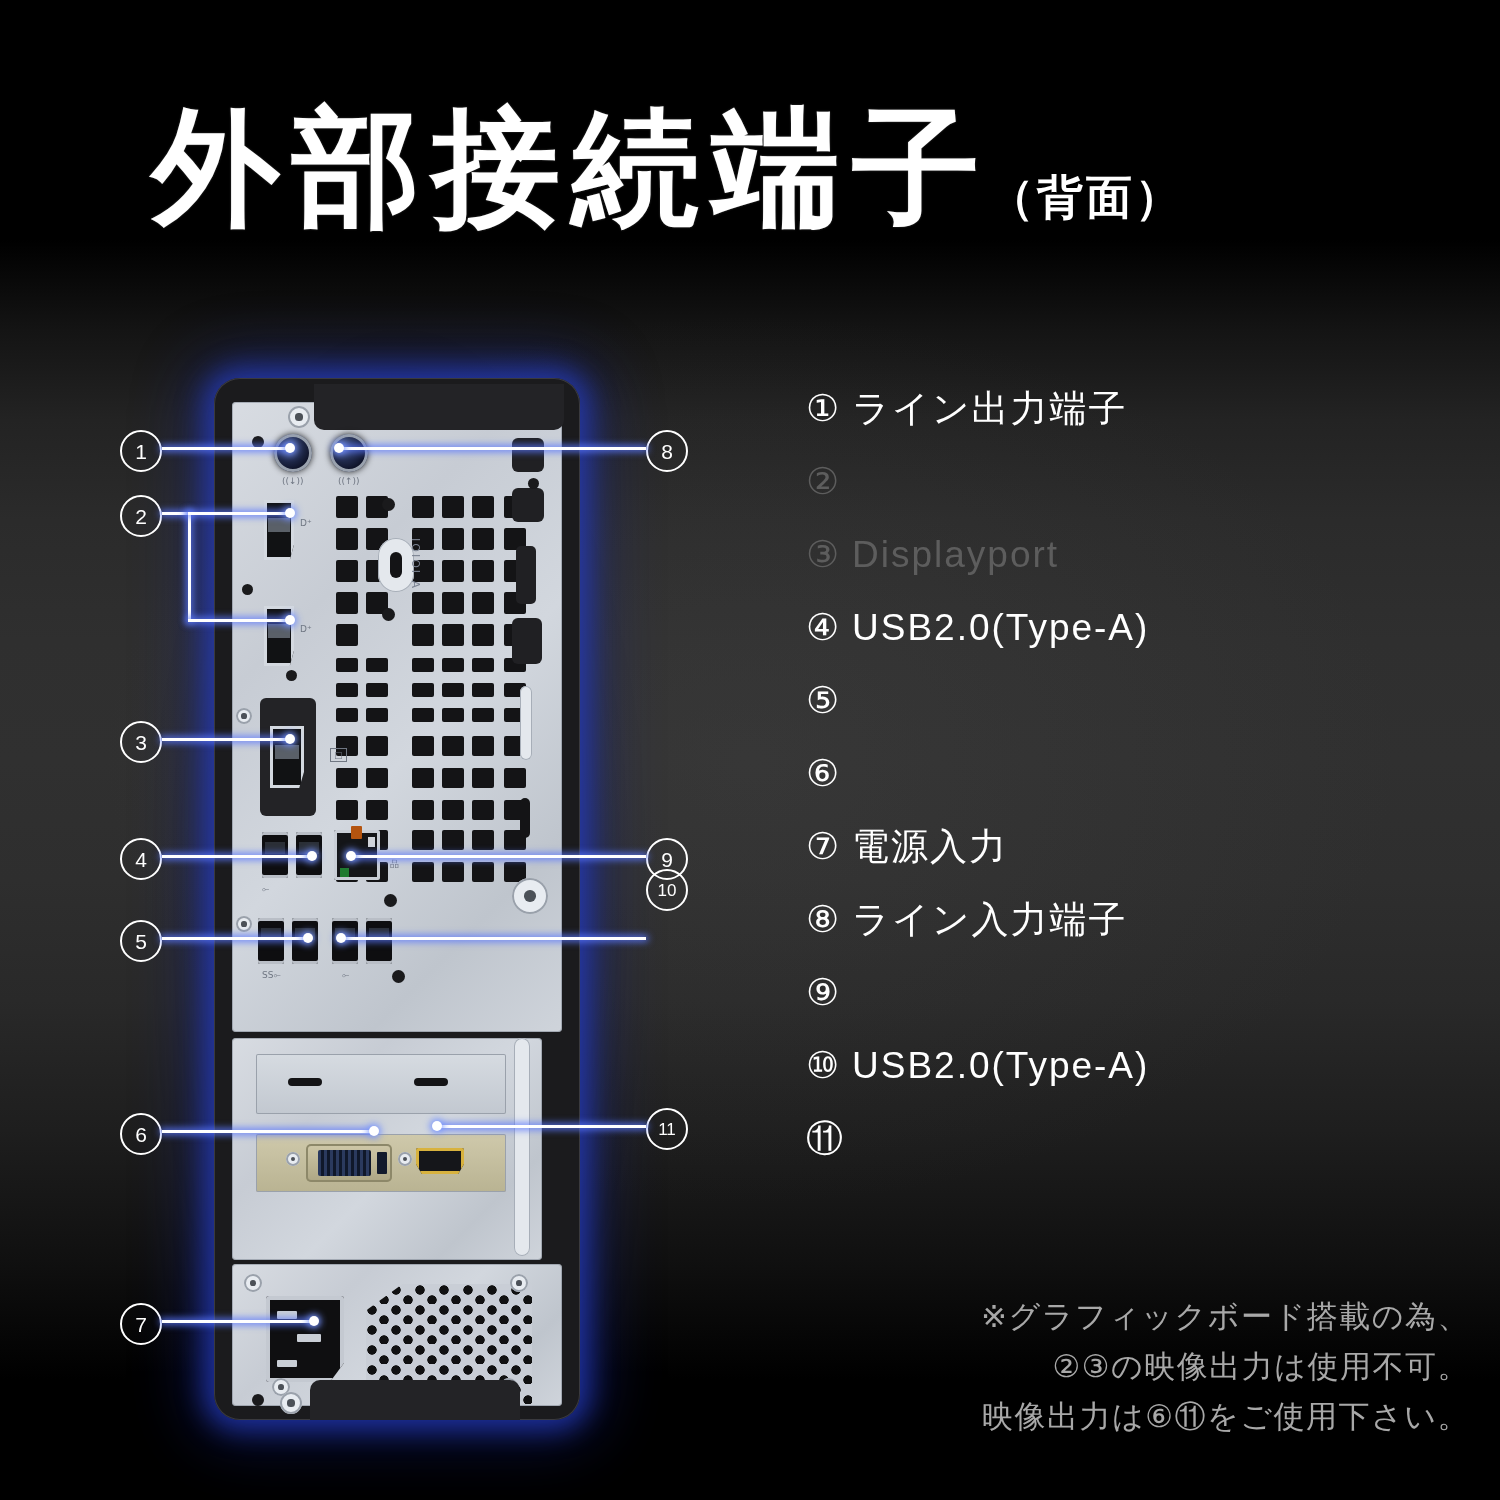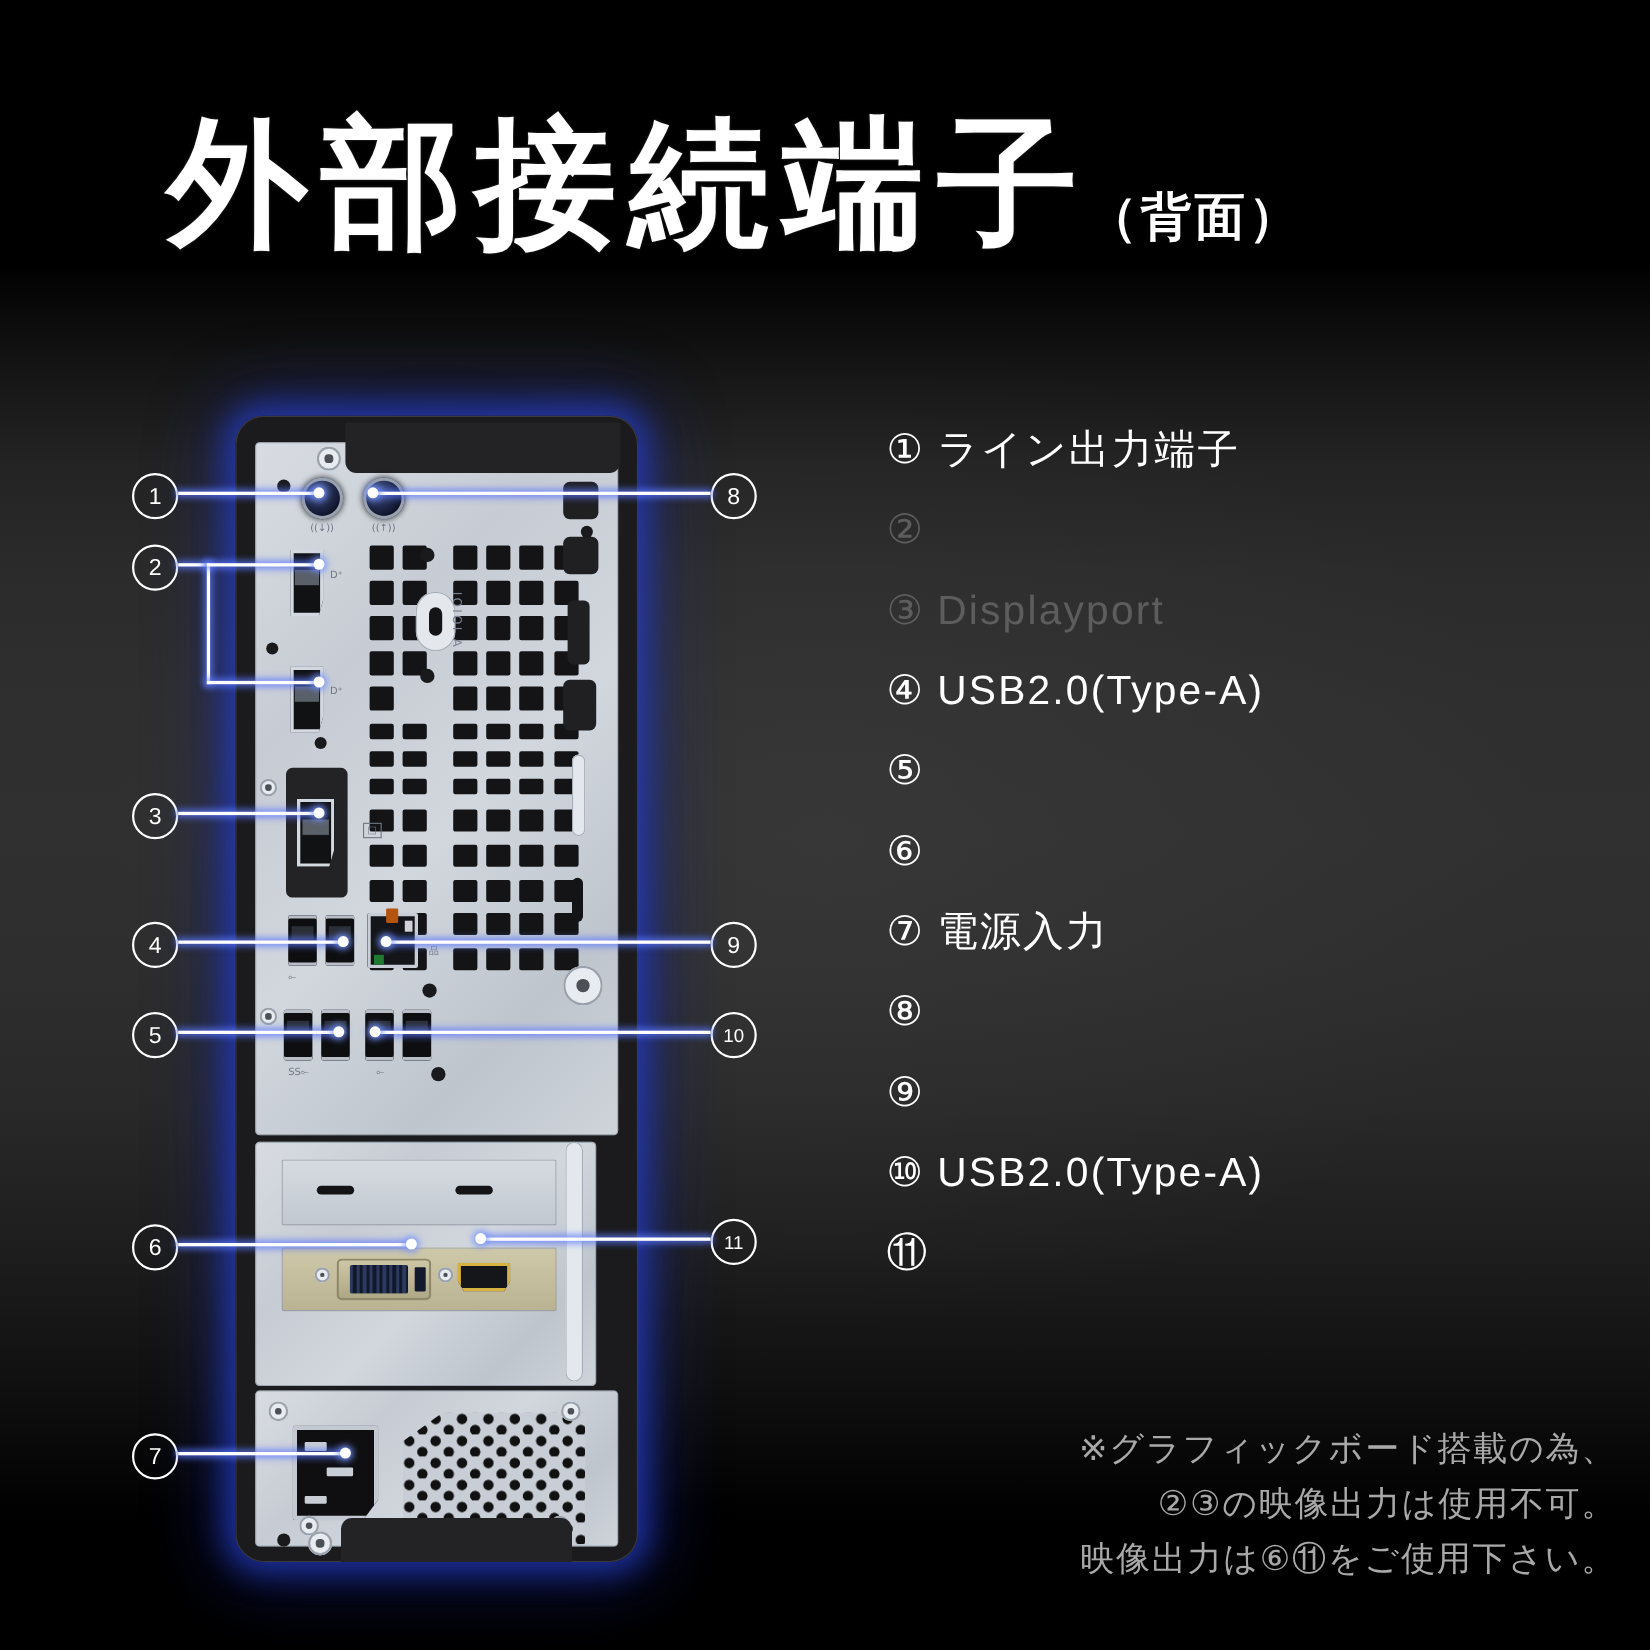--- a/index.html
+++ b/index.html
@@ -424,7 +424,7 @@
   <div class="lead" style="left:350px;top:855px;width:296px;"></div>
   <div class="dot" style="left:346px;top:851px;"></div>
 
-  <div class="marker two" style="left:646px;top:920px;">
+  <div class="marker two" style="left:646px;top:869px;">
       <span>10</span>
     </div>
   <div class="lead" style="left:340px;top:937px;width:306px;"></div>

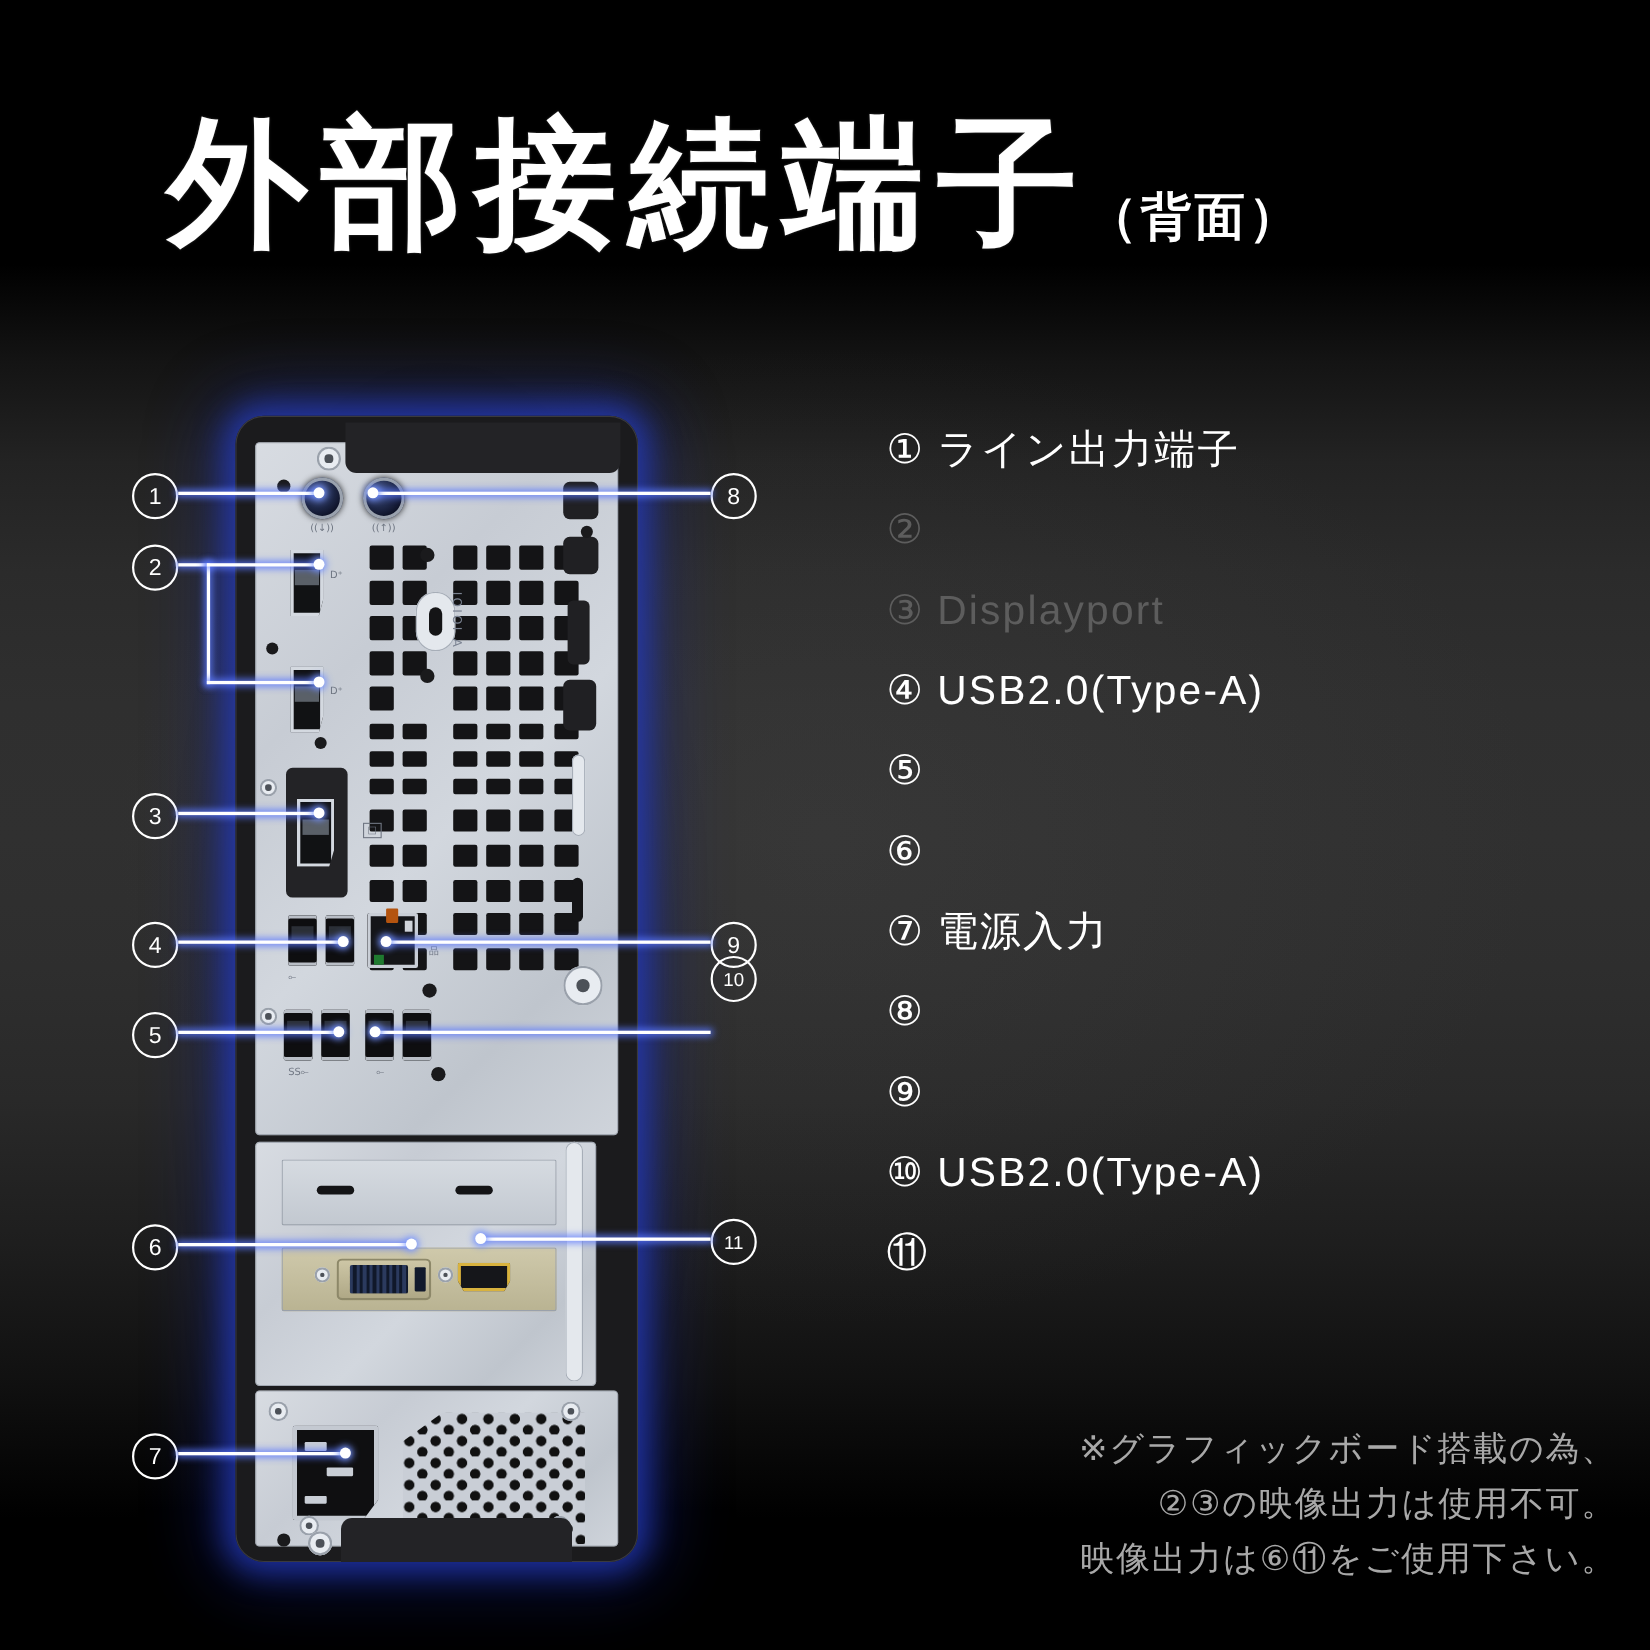--- a/index.html
+++ b/index.html
@@ -464,6 +464,7 @@
     </div>
     <div class="legend-row">
       <span class="num">⑧</span>
+      <span>ライン入力端子</span>
     </div>
     <div class="legend-row">
       <span class="num">⑨</span>

